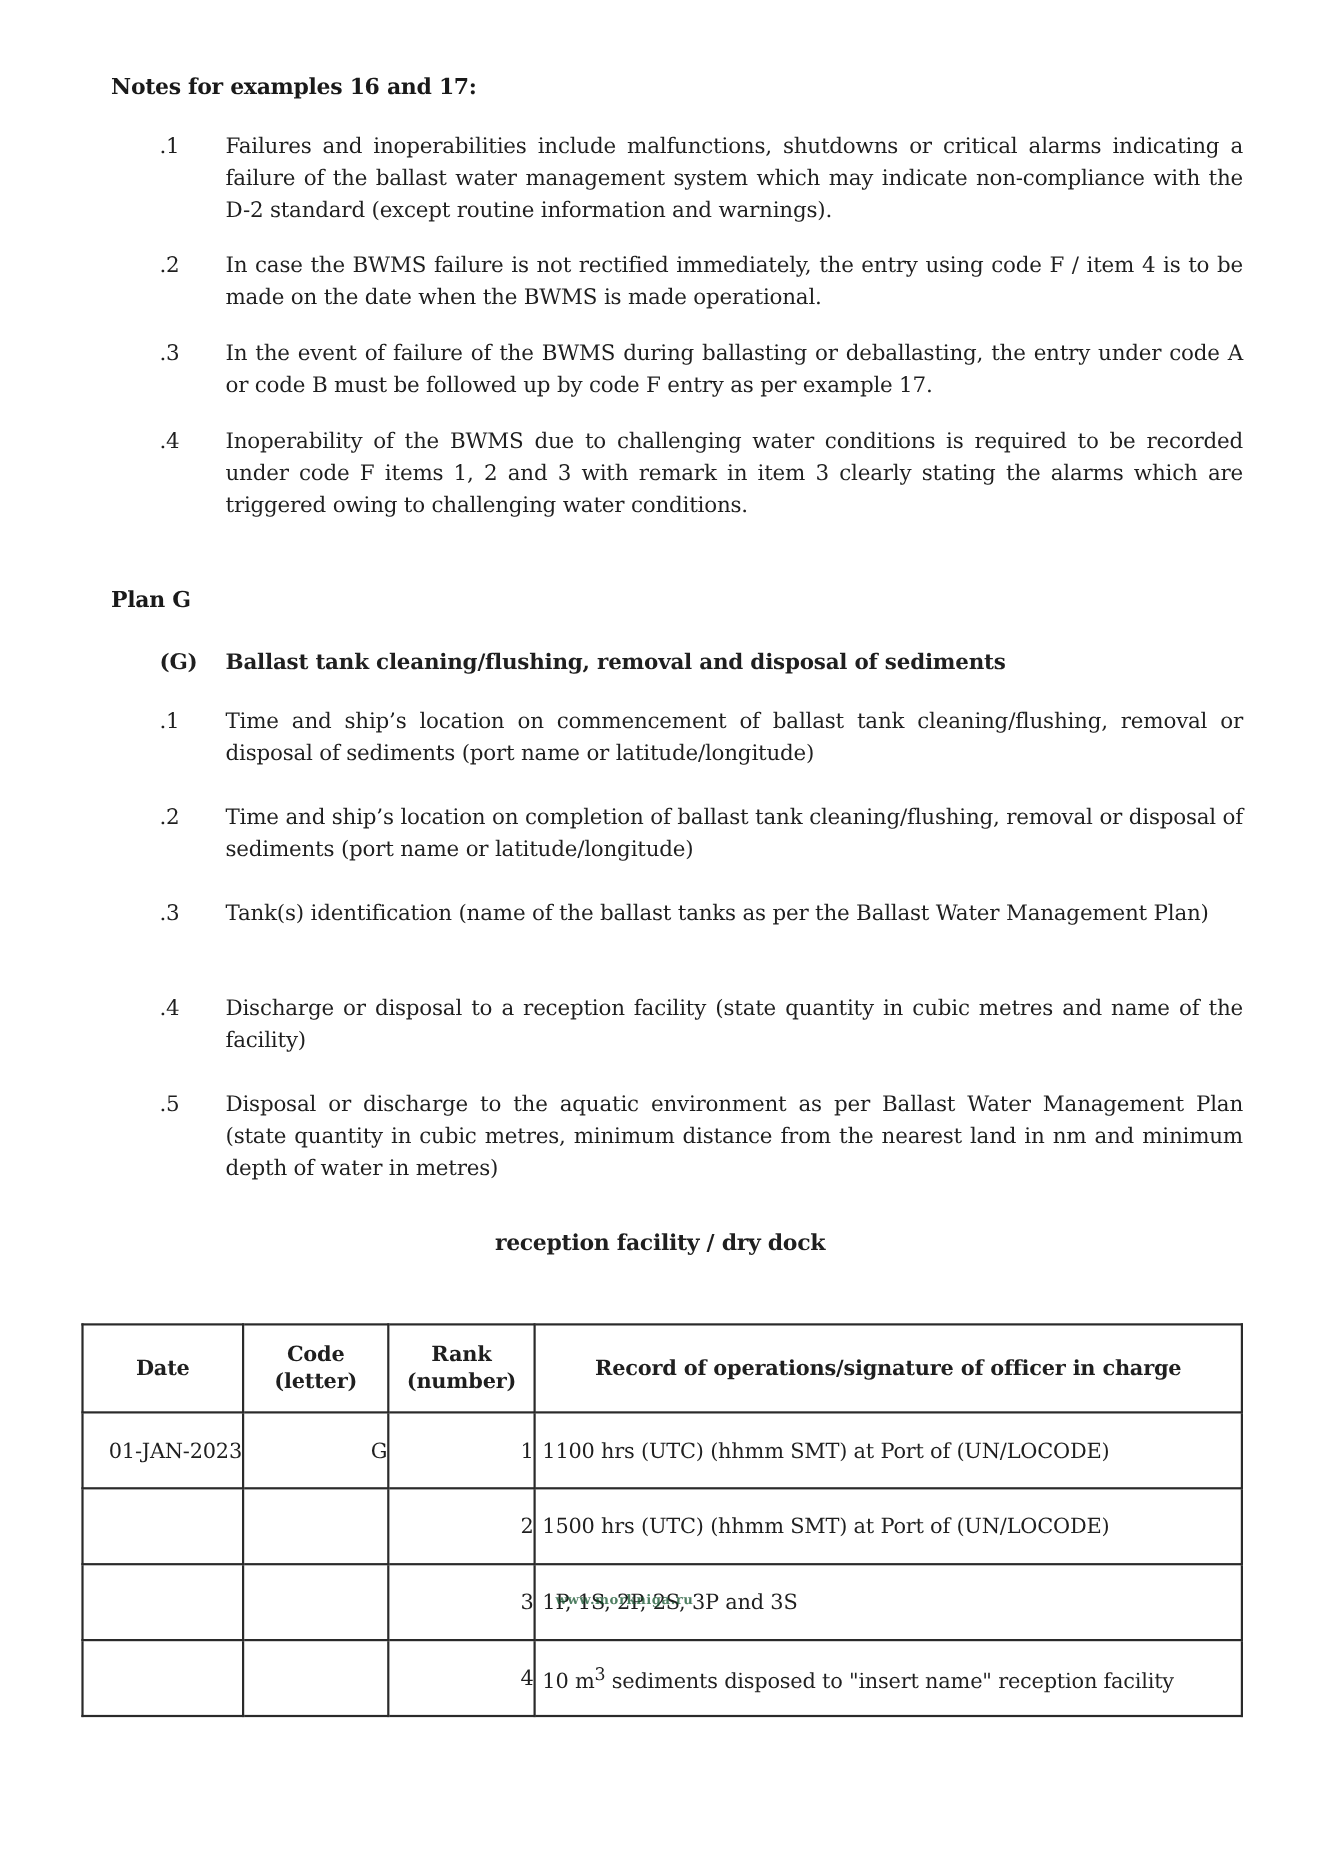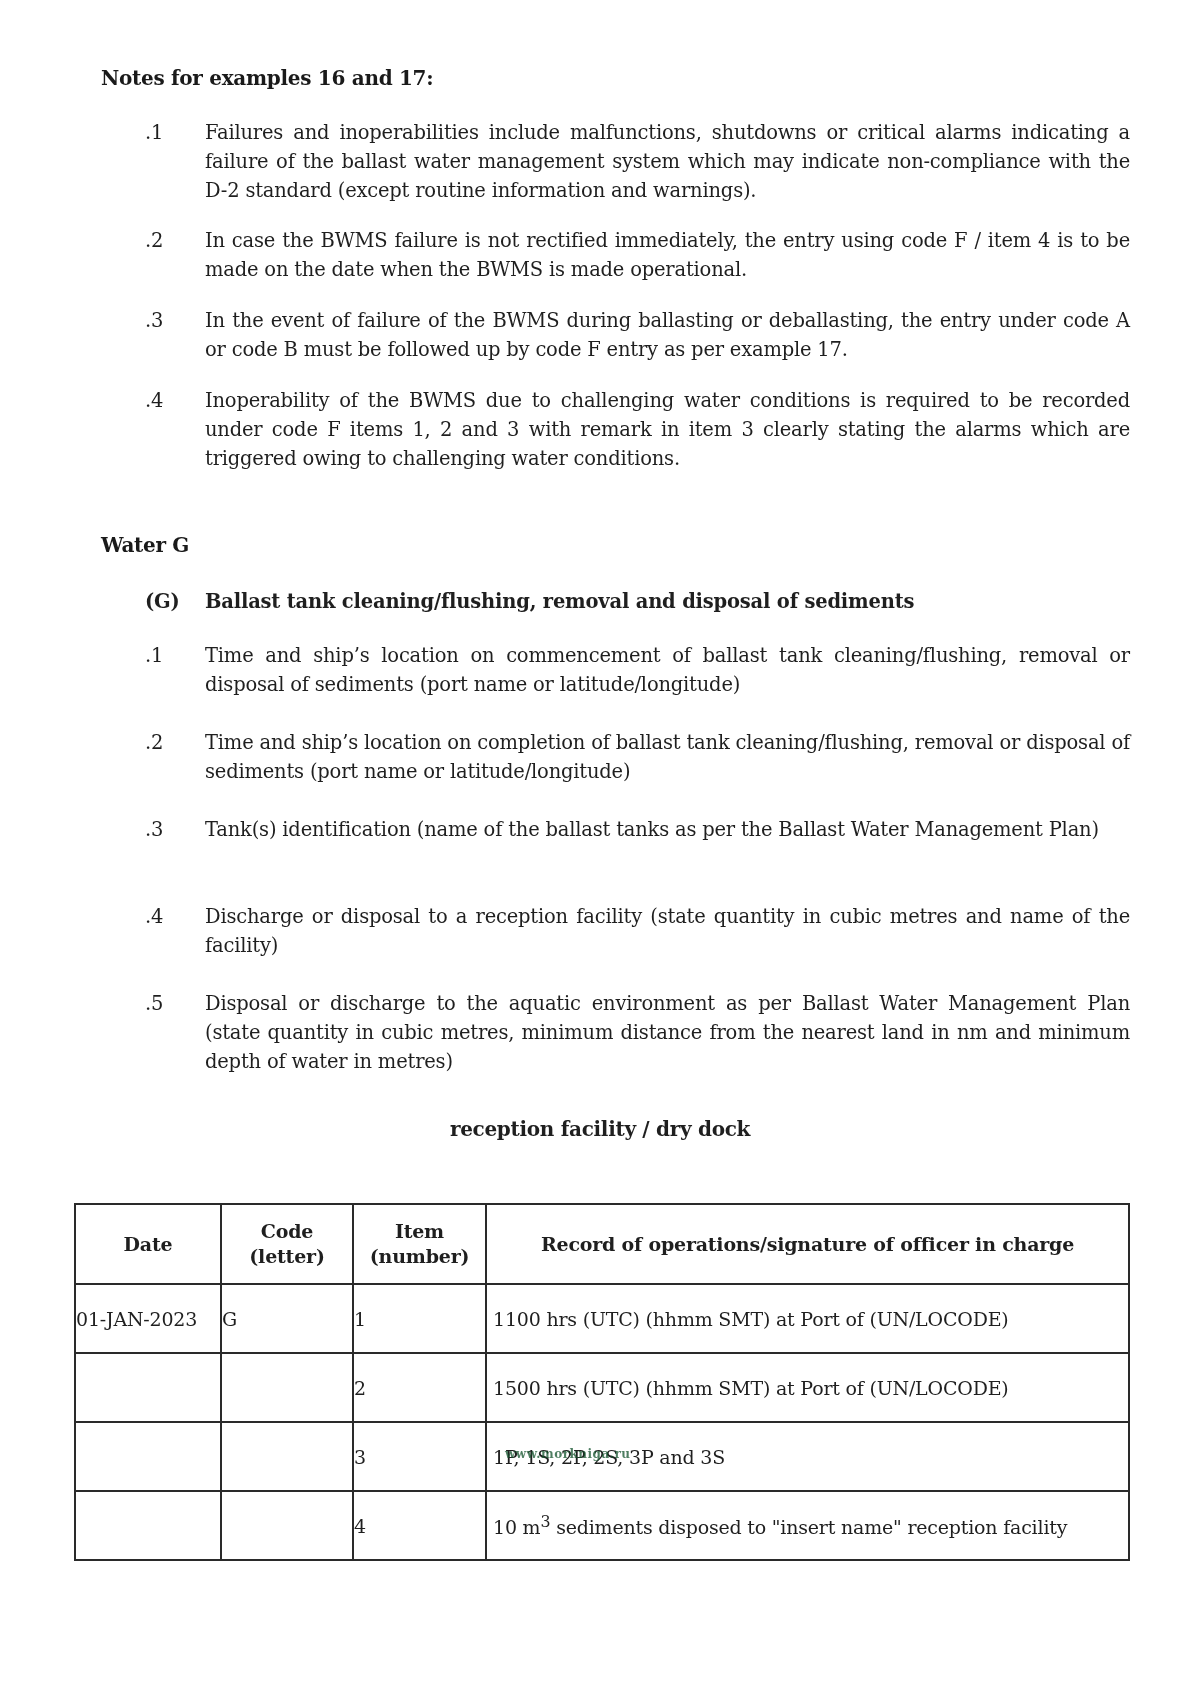--- a/index.html
+++ b/index.html
@@ -67,7 +67,7 @@
     <span class="txt">Inoperability of the BWMS due to challenging water conditions is required to be recorded under code F items 1, 2 and 3 with remark in item 3 clearly stating the alarms which are triggered owing to challenging water conditions.</span>
   </div>
 
-  <div class="heading" style="top:533px;">Water G</div>
+  <div class="heading" style="top:533px;">Plan G</div>
 
   <div class="item bold" style="top:587px;">
     <span class="num">(G)</span>

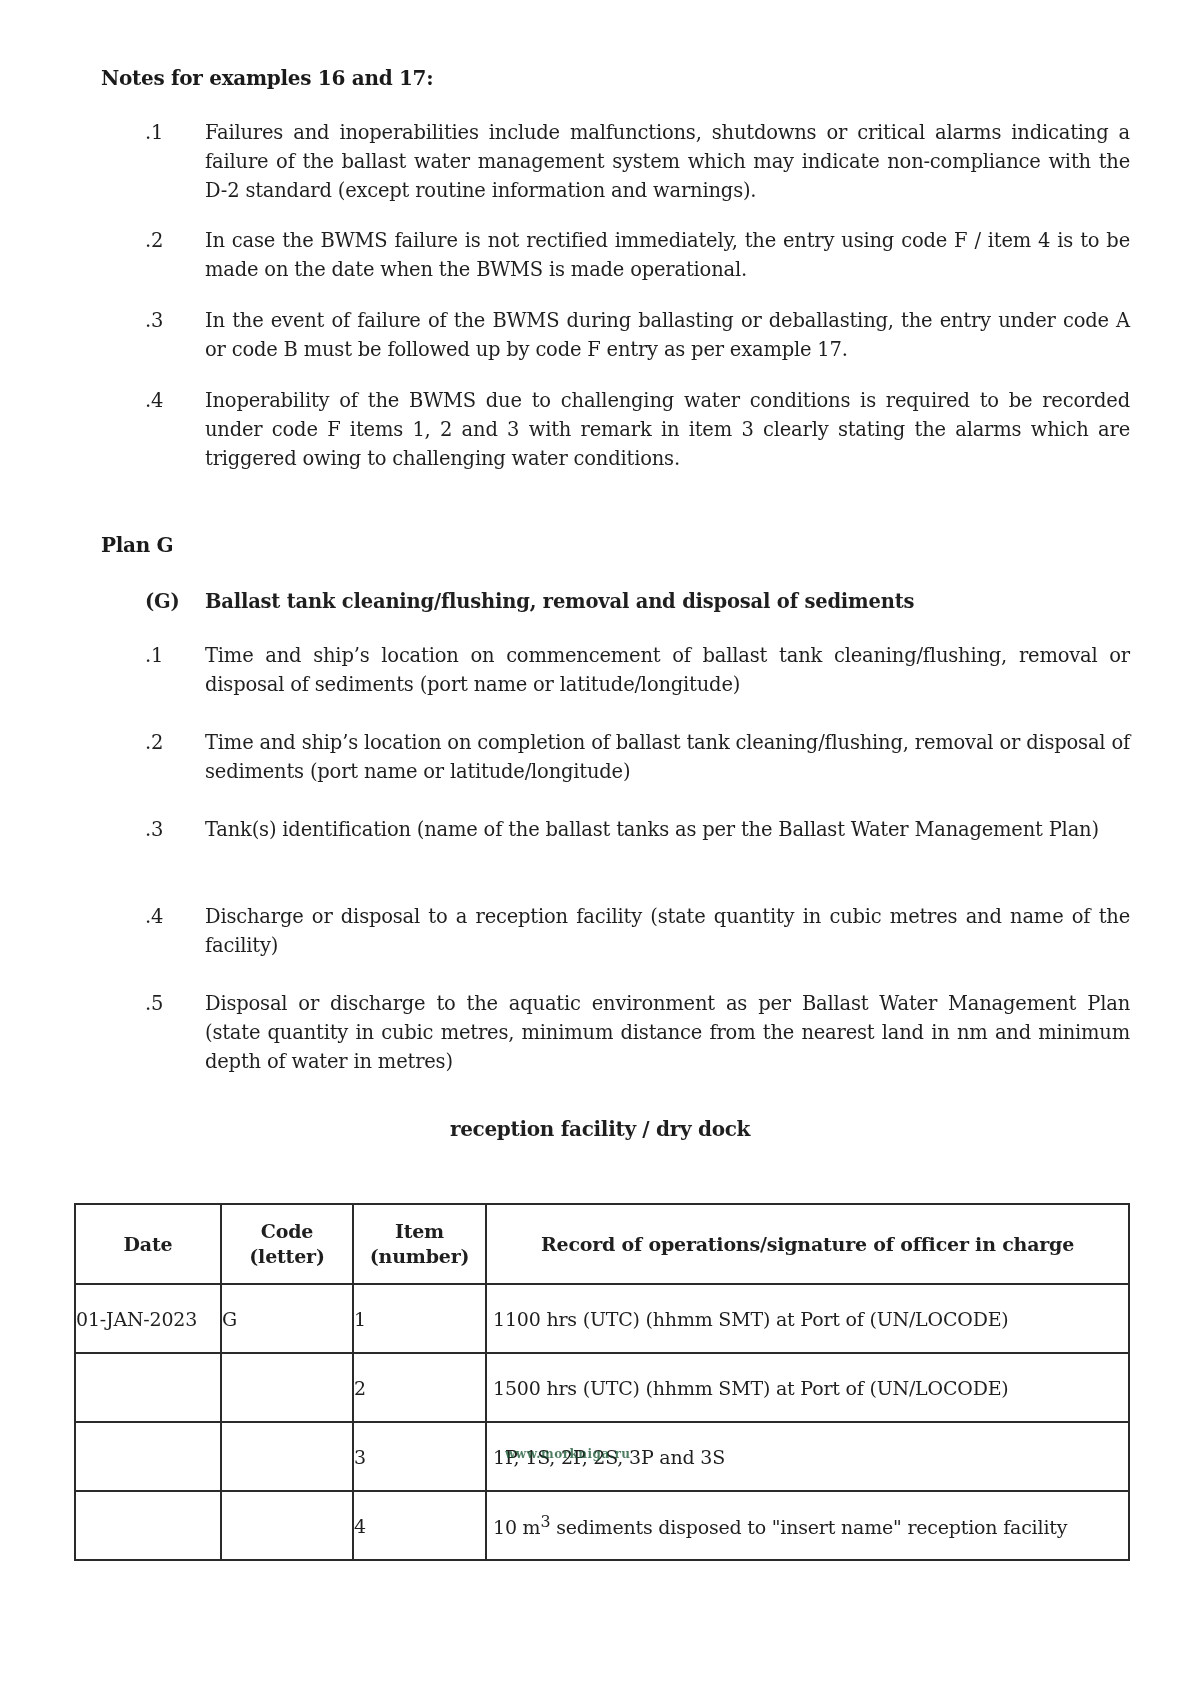--- a/index.html
+++ b/index.html
@@ -108,7 +108,7 @@
           <div>(letter)</div>
         </th>
         <th class="col-item">
-          <div>Item</div>
+          <div>Rank</div>
           <div>(number)</div>
         </th>
         <th>Record of operations/signature of officer in charge</th>

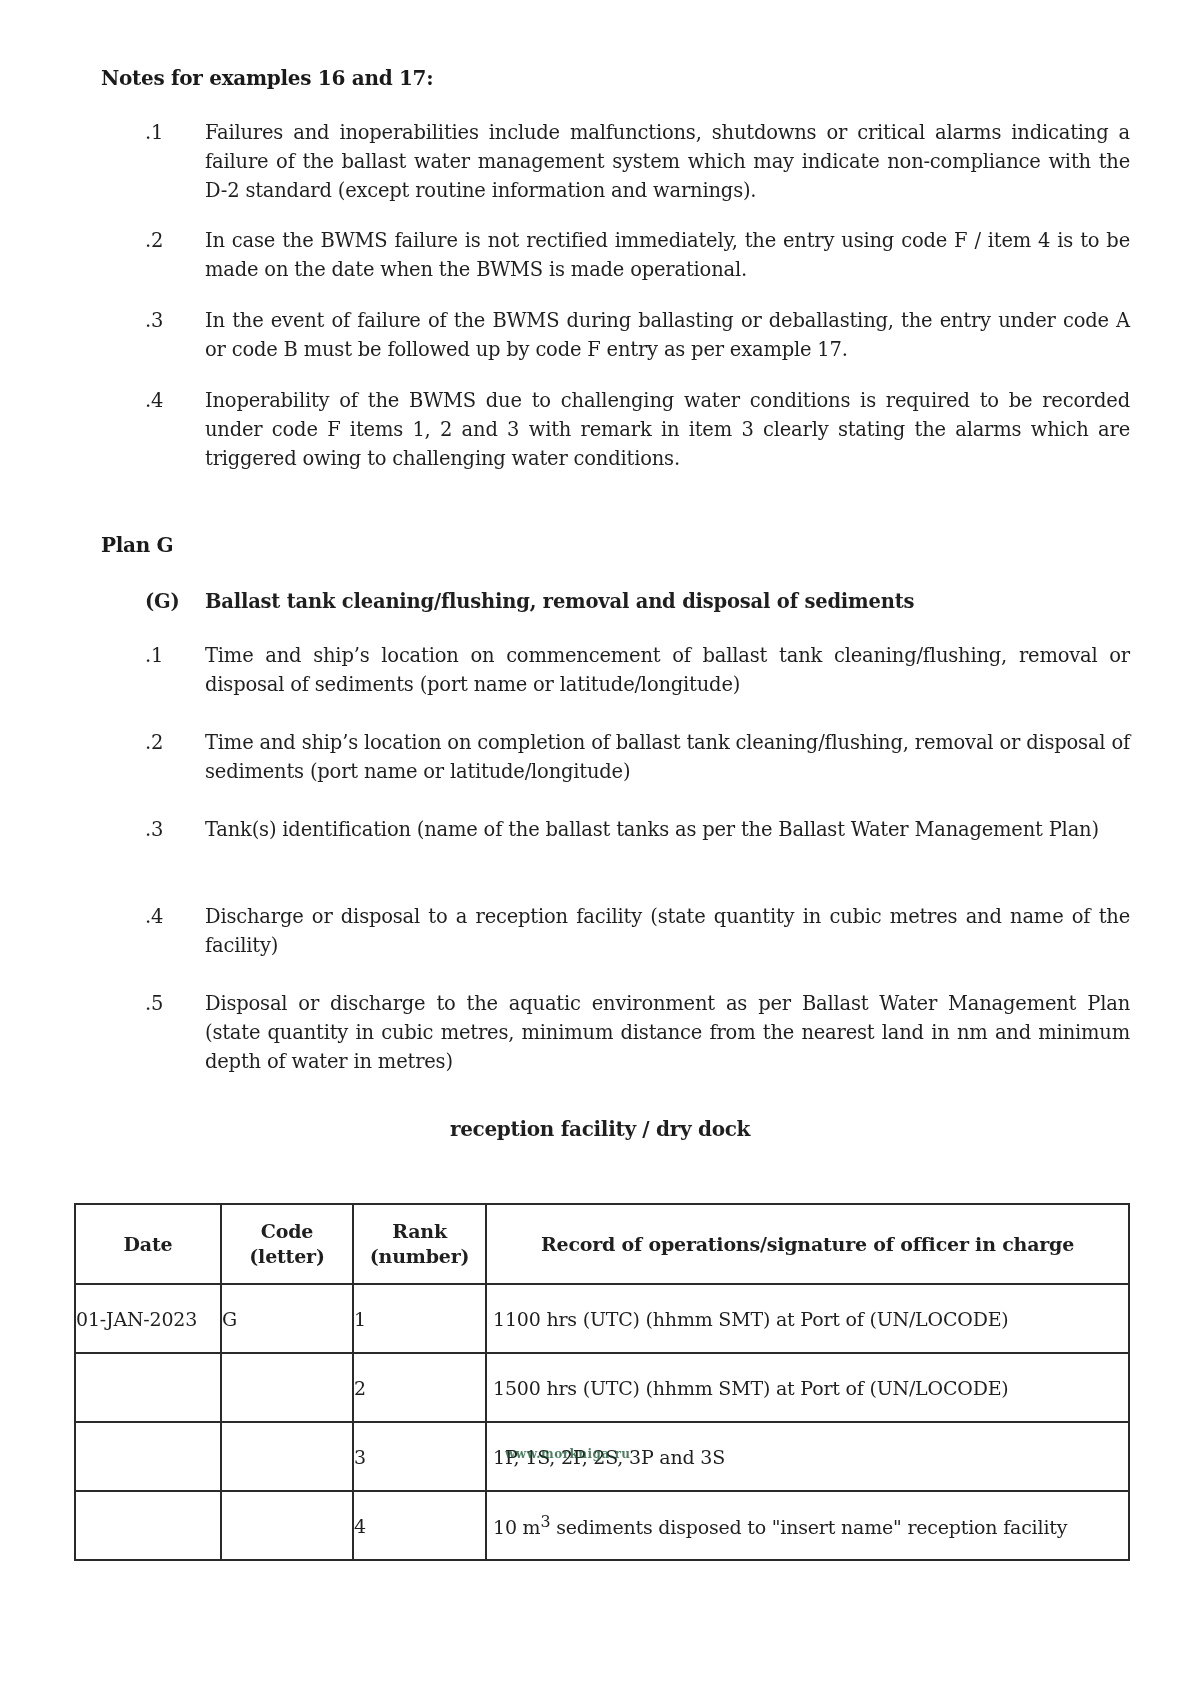--- a/index.html
+++ b/index.html
@@ -32,7 +32,7 @@
     border: 2px solid #2a2a2a; padding: 0; vertical-align: middle;
   }
   table.record th { font-weight: bold; height: 78px; text-align: center; line-height: 25px; }
-  table.record td { height: 67px; text-align: left; }
+  table.record td { height: 67px; text-align: right; }
   table.record td.rec { text-align: left; padding-left: 6px; }
   .col-date { width: 144px; }
   .col-code { width: 130px; }

